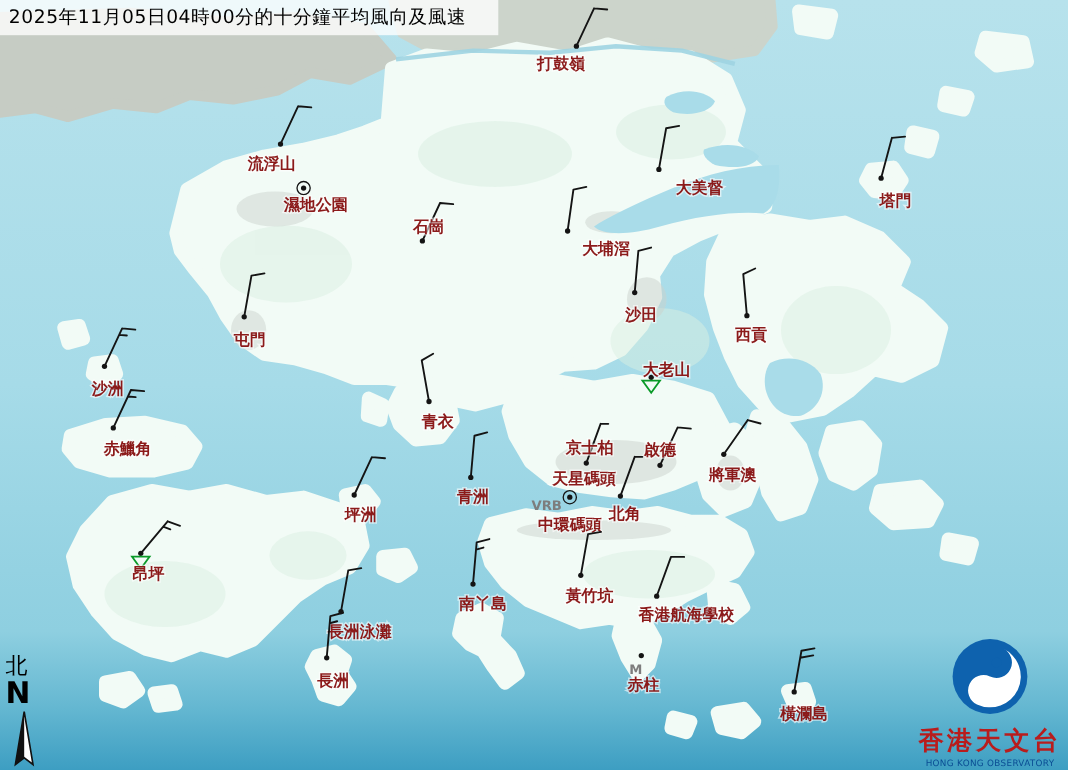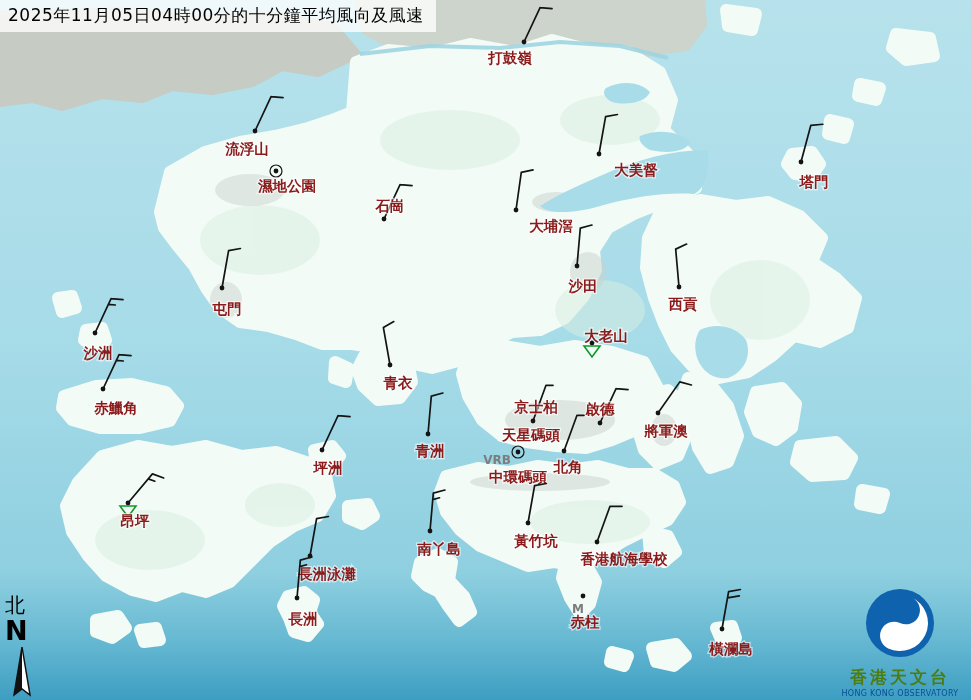--- a/index.html
+++ b/index.html
@@ -5,7 +5,7 @@
   html,body{margin:0;padding:0;background:#dfeef4;}
   #stage{position:relative;width:971px;height:700px;overflow:hidden;font-family:"DejaVu Sans","Liberation Sans",sans-serif;}
   #map-svg{position:absolute;left:0;top:0;}
-  #title-bar{position:absolute;top:0;left:0;background:rgba(255,255,255,.78);padding:4px 12px 5px 8px;font-size:17px;color:#000;letter-spacing:.5px;white-space:nowrap;}
+  #title-bar{position:absolute;top:0;left:0;background:rgba(255,255,255,.78);padding:4px 29px 5px 8px;font-size:17px;color:#000;letter-spacing:.5px;white-space:nowrap;}
   #compass{position:absolute;left:5px;top:593px;color:#000;}
   #compass .cn{font-size:20px;line-height:24px;}
   #compass .en{font-size:27px;font-weight:bold;line-height:28px;}

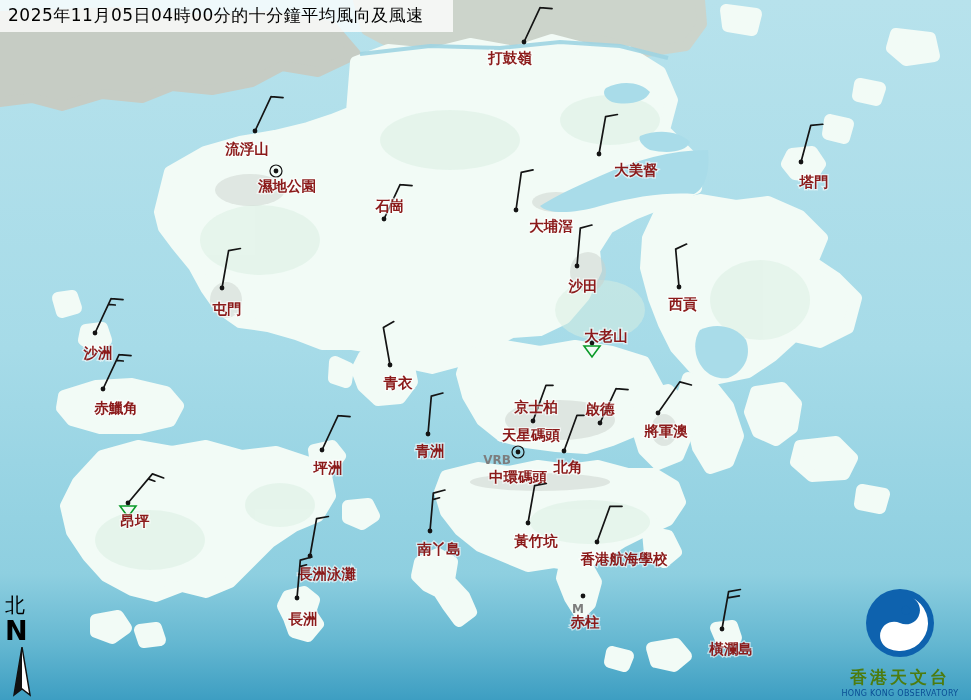--- a/index.html
+++ b/index.html
@@ -11,7 +11,7 @@
   #compass .en{font-size:27px;font-weight:bold;line-height:28px;}
   #compass svg{display:block;margin-left:2px;}
   #logo{position:absolute;right:0;bottom:2px;width:142px;text-align:center;}
-  #logo .cn{font-size:17px;font-weight:bold;color:#4d7c0f;letter-spacing:3px;margin-top:2px;}
+  #logo .cn{font-size:23px;font-weight:bold;color:#b91c1c;letter-spacing:3px;margin-top:2px;}
   #logo .en{font-size:8px;font-weight:normal;color:#0a4d94;letter-spacing:.3px;}
   text{font-family:"DejaVu Sans","Liberation Sans",sans-serif;}
 </style>

